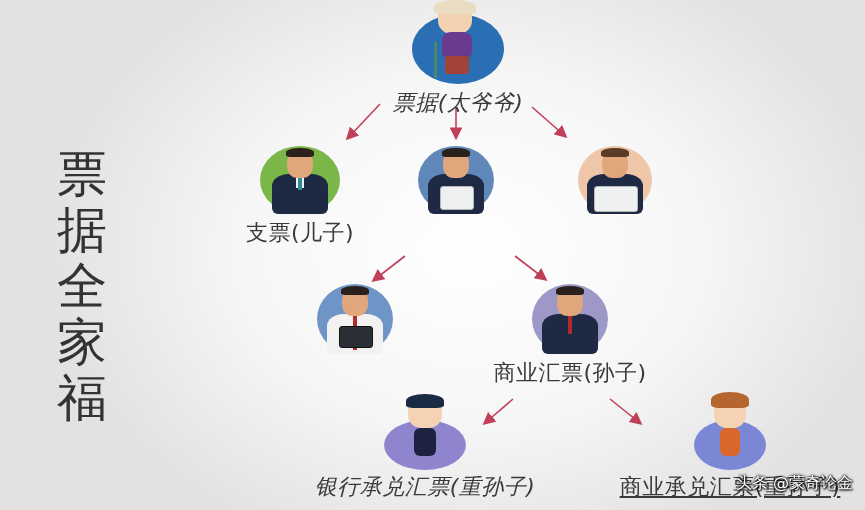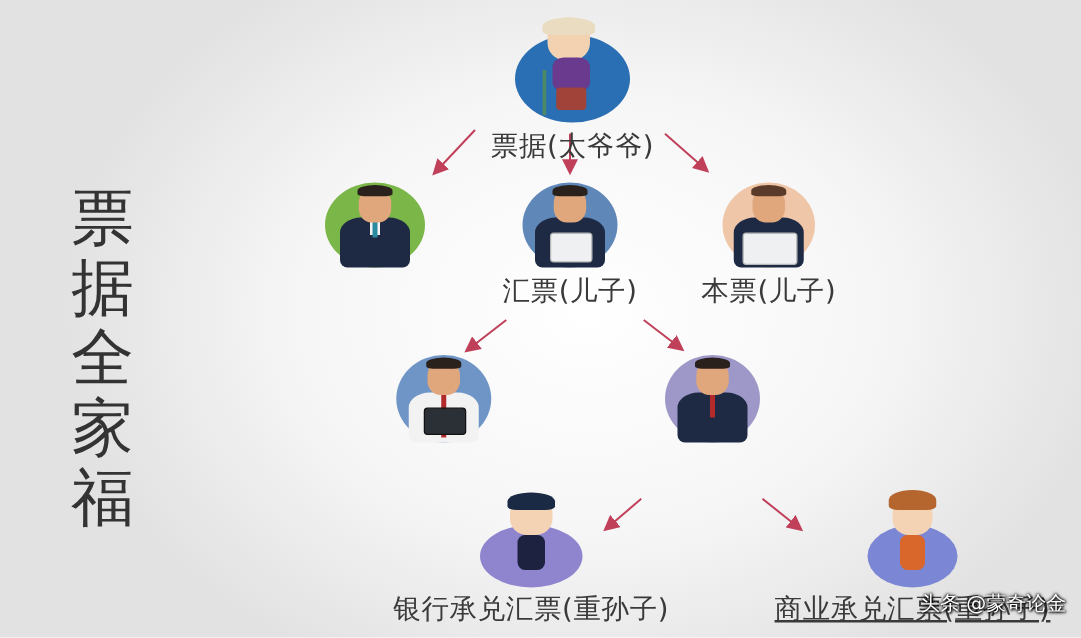--- a/index.html
+++ b/index.html
@@ -49,7 +49,7 @@
   </g>
 </svg>
 
-<div class="node" style="left:378px;top:16px;width:160px;">
+<div class="node" style="left:378px;top:2px;width:160px;font-style:italic;">
   <div class="avatar" style="width:92px;height:70px;background:#2a6eb3;margin-top:12px;">
     <div class="head" style="left:26px;top:-14px;width:34px;height:34px;background:#f2d2b0;"></div>
     <div class="hair" style="left:22px;top:-14px;width:42px;height:14px;background:#e9dcc0;"></div>

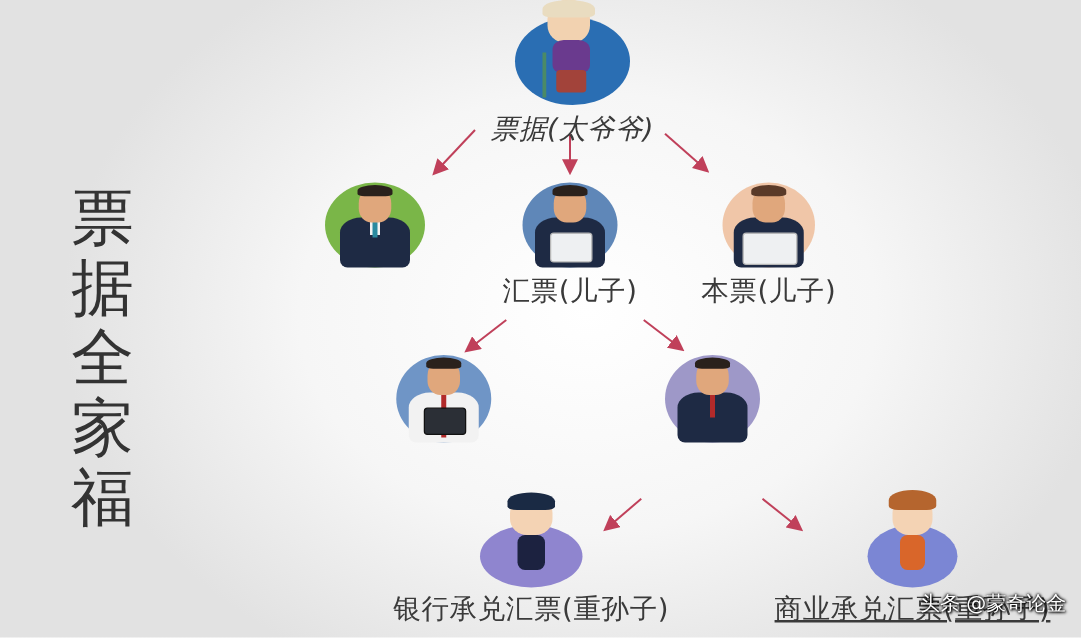--- a/index.html
+++ b/index.html
@@ -68,6 +68,7 @@
     <div class="head" style="left:27px;top:4px;width:26px;height:28px;"></div>
     <div class="hair" style="left:26px;top:2px;width:28px;height:9px;"></div>
   </div>
+  <div class="label">支票(儿子)</div>
 </div>
 
 <div class="node" style="left:386px;top:146px;width:140px;">

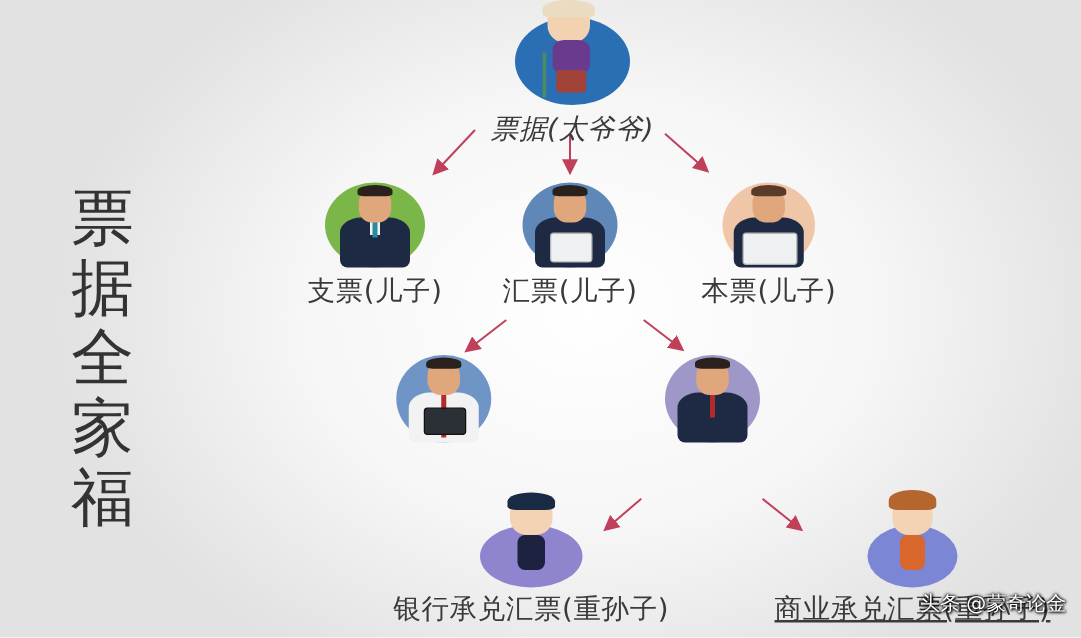--- a/index.html
+++ b/index.html
@@ -78,7 +78,6 @@
     <div class="hair" style="left:24px;top:2px;width:28px;height:9px;"></div>
     <div class="pad" style="left:22px;top:40px;width:32px;height:22px;"></div>
   </div>
-  <div class="label">汇票(儿子)</div>
 </div>
 
 <div class="node" style="left:540px;top:146px;width:150px;">

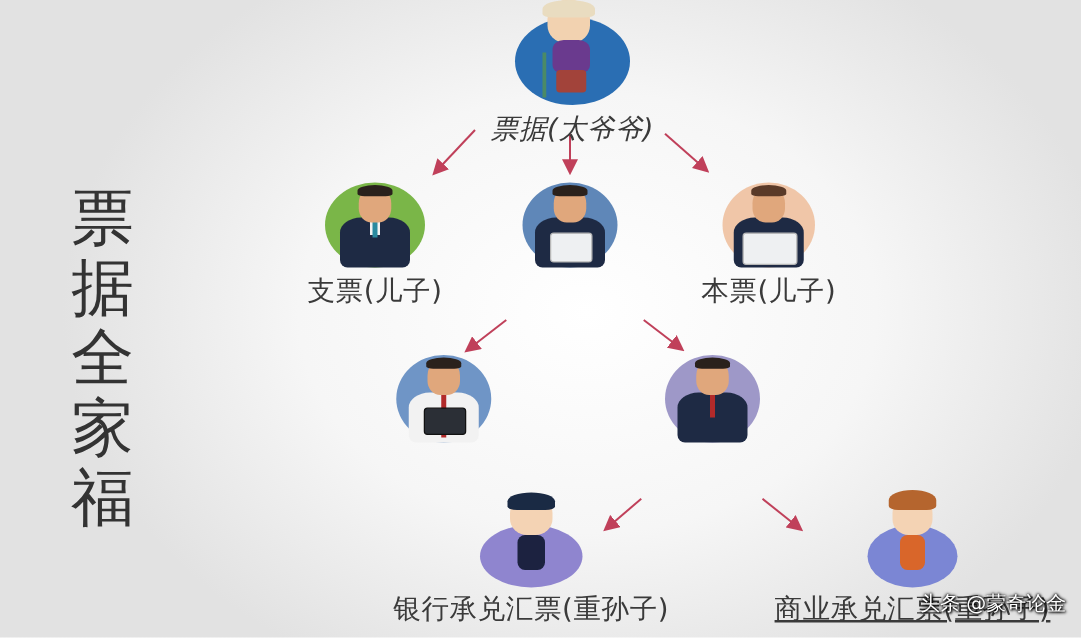--- a/index.html
+++ b/index.html
@@ -87,7 +87,6 @@
     <div class="hair" style="left:23px;top:2px;width:28px;height:9px;background:#5a3a28;"></div>
     <div class="pad" style="left:16px;top:40px;width:42px;height:24px;"></div>
   </div>
-  <div class="label">本票(儿子)</div>
 </div>
 
 <div class="node" style="left:270px;top:284px;width:170px;">

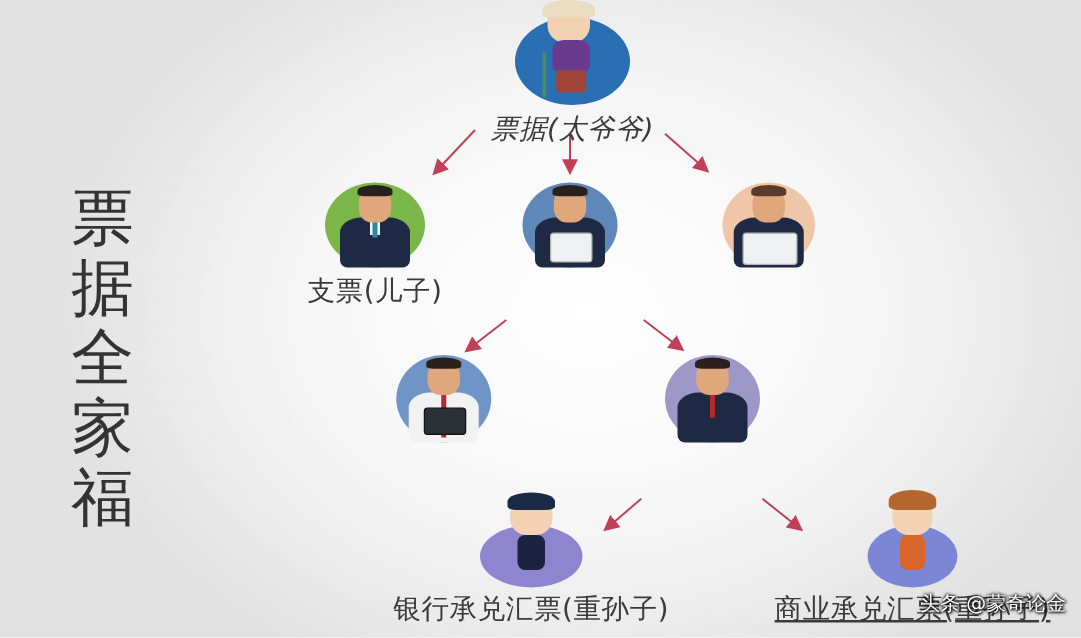--- a/index.html
+++ b/index.html
@@ -106,6 +106,7 @@
     <div class="head" style="left:25px;top:4px;width:26px;height:28px;"></div>
     <div class="hair" style="left:24px;top:2px;width:28px;height:9px;"></div>
   </div>
+  <div class="label">商业汇票(孙子)</div>
 </div>
 
 <div class="node" style="left:300px;top:396px;width:250px;">

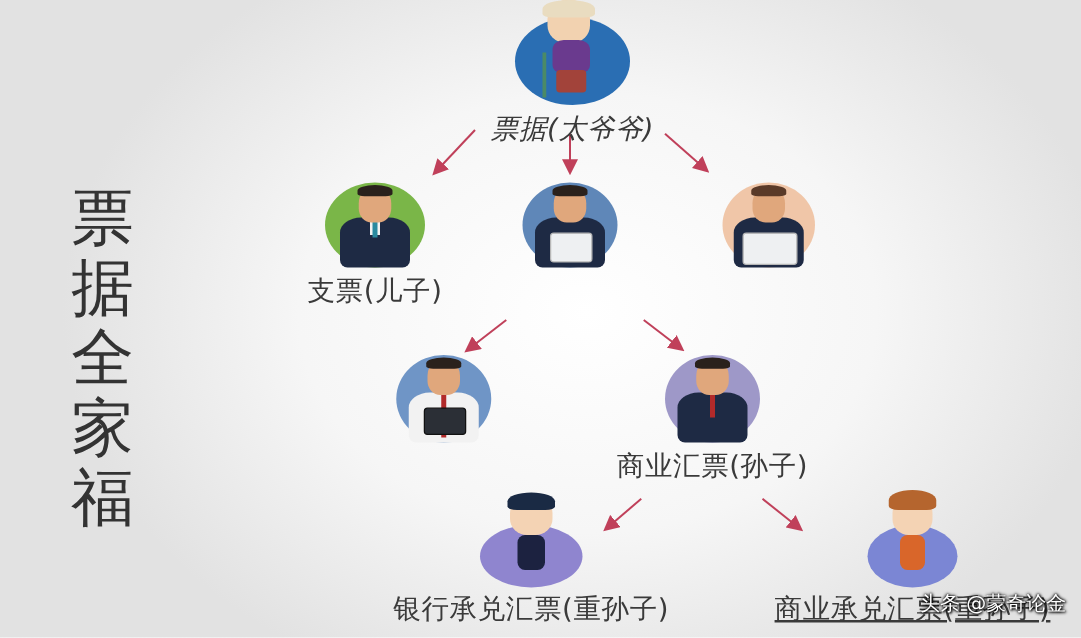--- a/index.html
+++ b/index.html
@@ -115,7 +115,7 @@
     <div class="hair" style="left:22px;top:-26px;width:38px;height:14px;background:#1a2a44;"></div>
     <div class="suit" style="left:30px;top:8px;width:22px;height:28px;background:#1c2240;border-radius:6px;"></div>
   </div>
-  <div class="label" style="margin-top:2px;">银行承兑汇票(重孙子)</div>
+  <div class="label" style="margin-top:2px;font-style:italic;">银行承兑汇票(重孙子)</div>
 </div>
 
 <div class="node" style="left:605px;top:396px;width:250px;">

